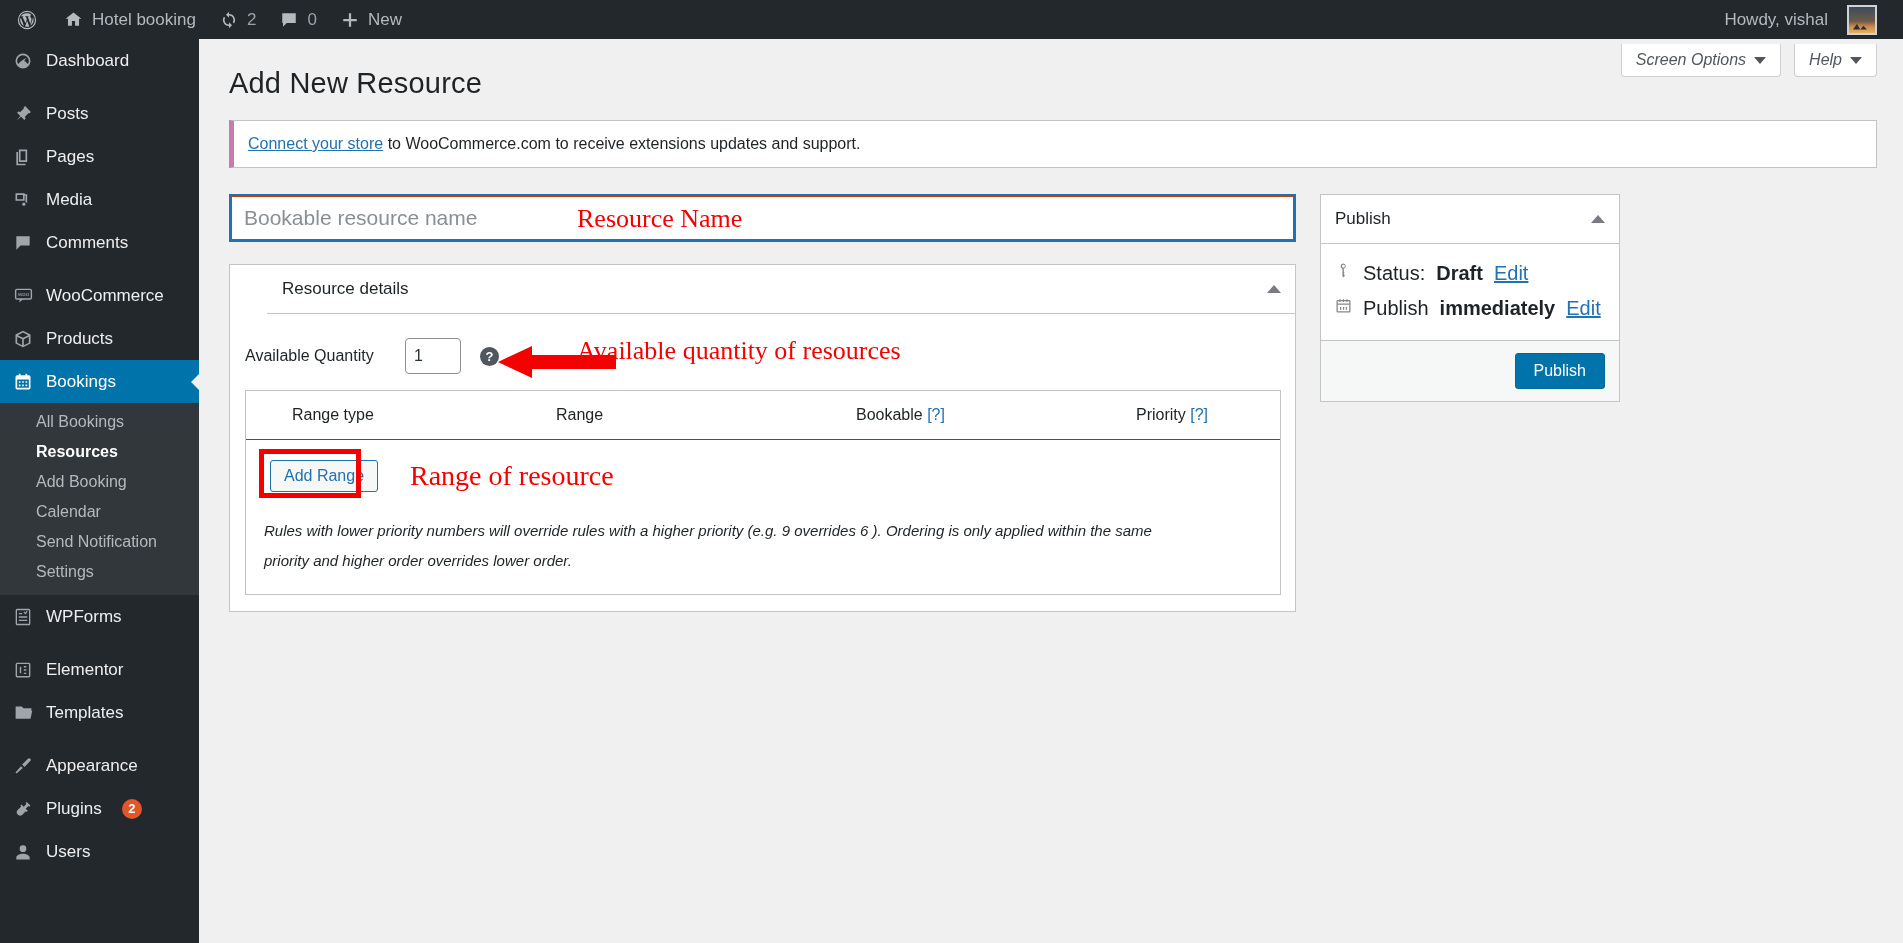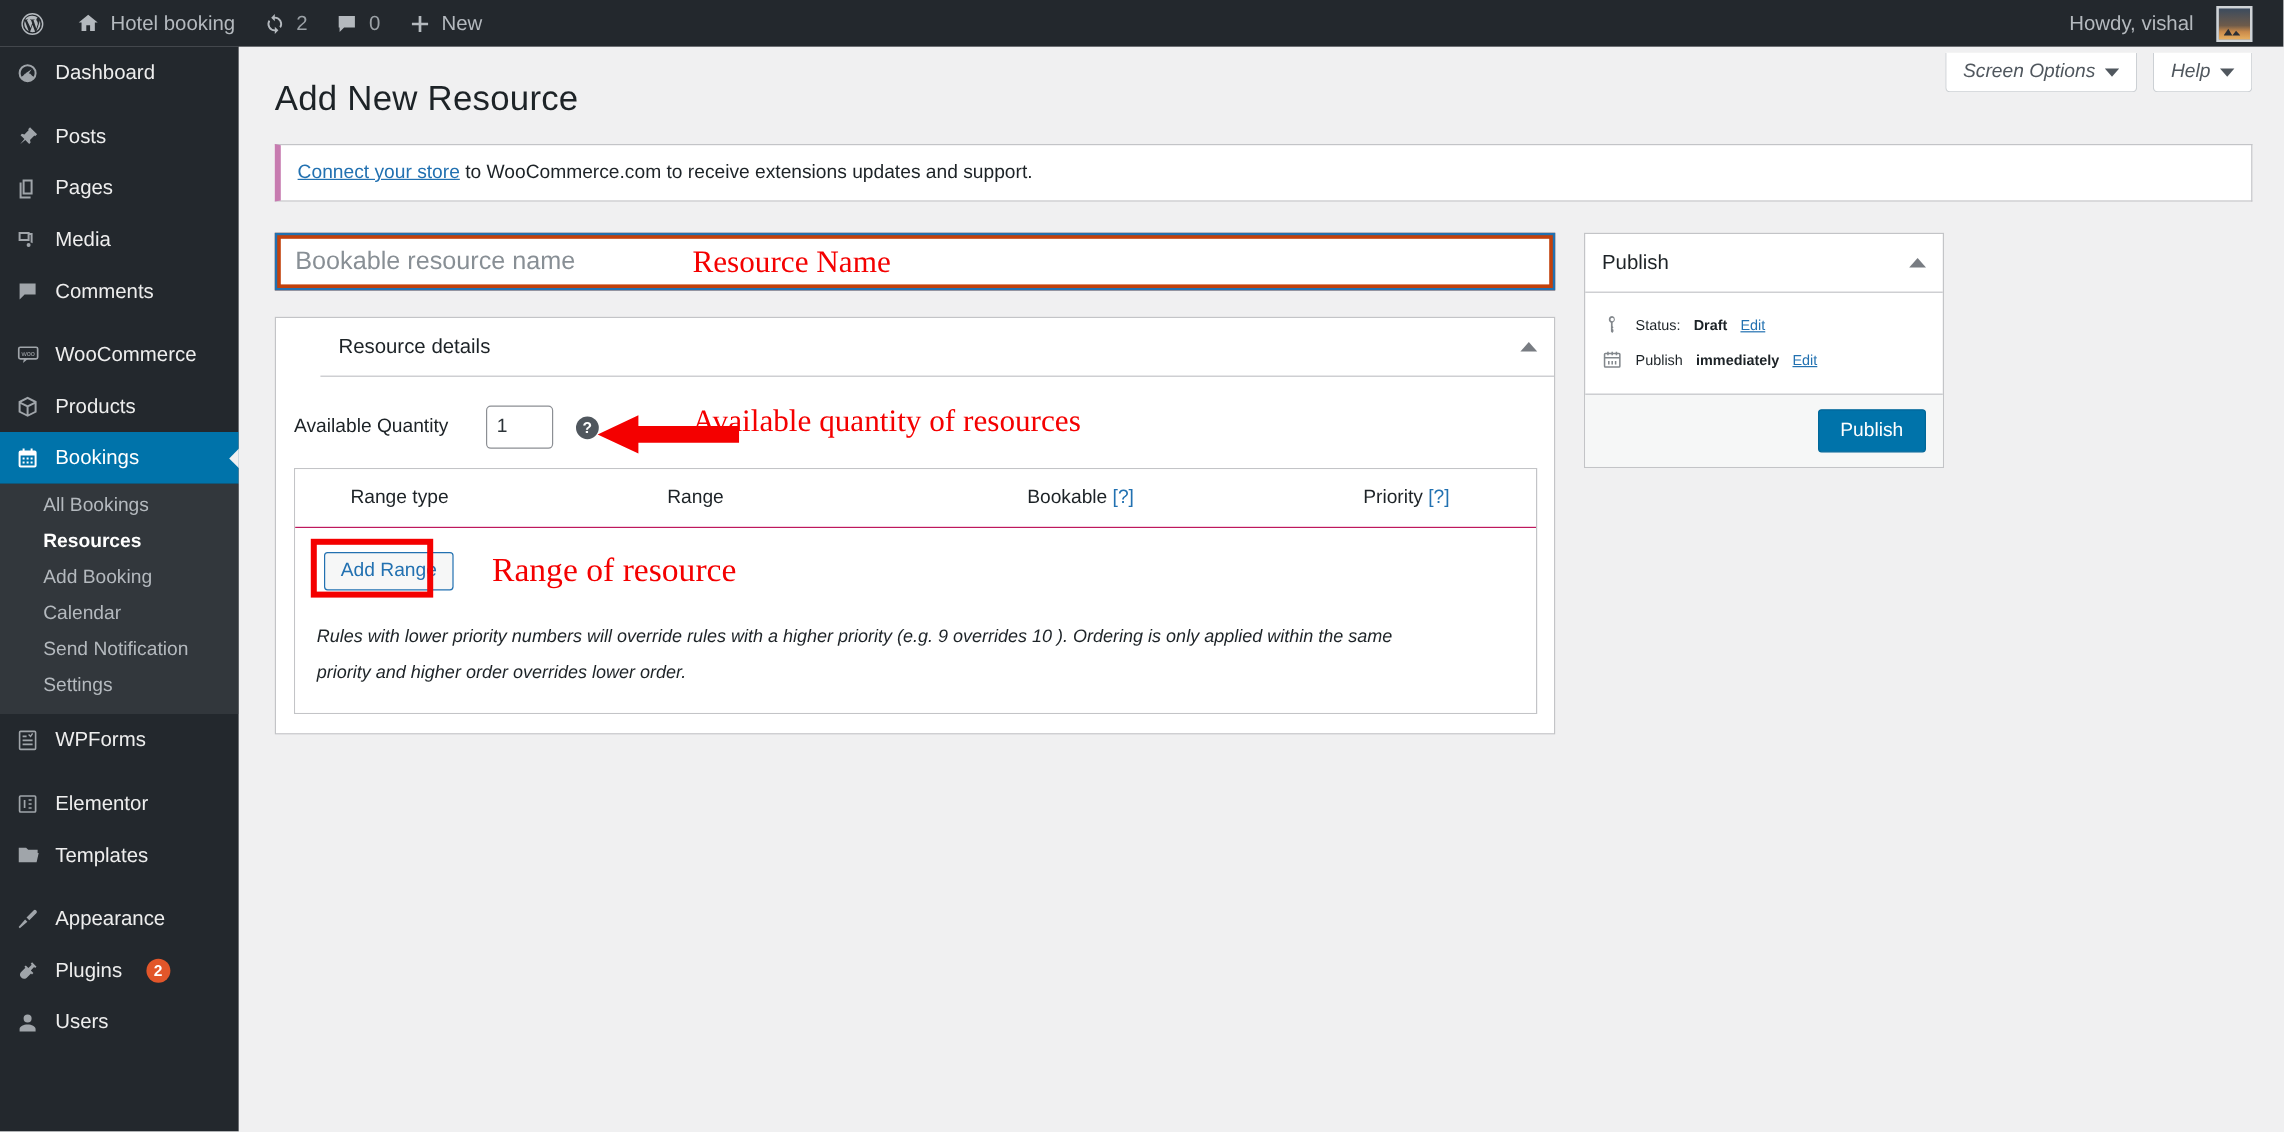--- a/index.html
+++ b/index.html
@@ -104,7 +104,7 @@
   .title-input {
     width: 100%; height: 48px; padding: 4px 12px;
     font-size: 21px; color: #2c3338; background: #fff;
-    border: 5px solid #c2410c; outline: 2px solid #2271b1; outline-offset: -2px;
+    border: 3px solid #c2410c; outline: 2px solid #2271b1; outline-offset: -2px;
     font-family: "Liberation Sans", sans-serif;
   }
   .title-input::placeholder { color: #888f95; }

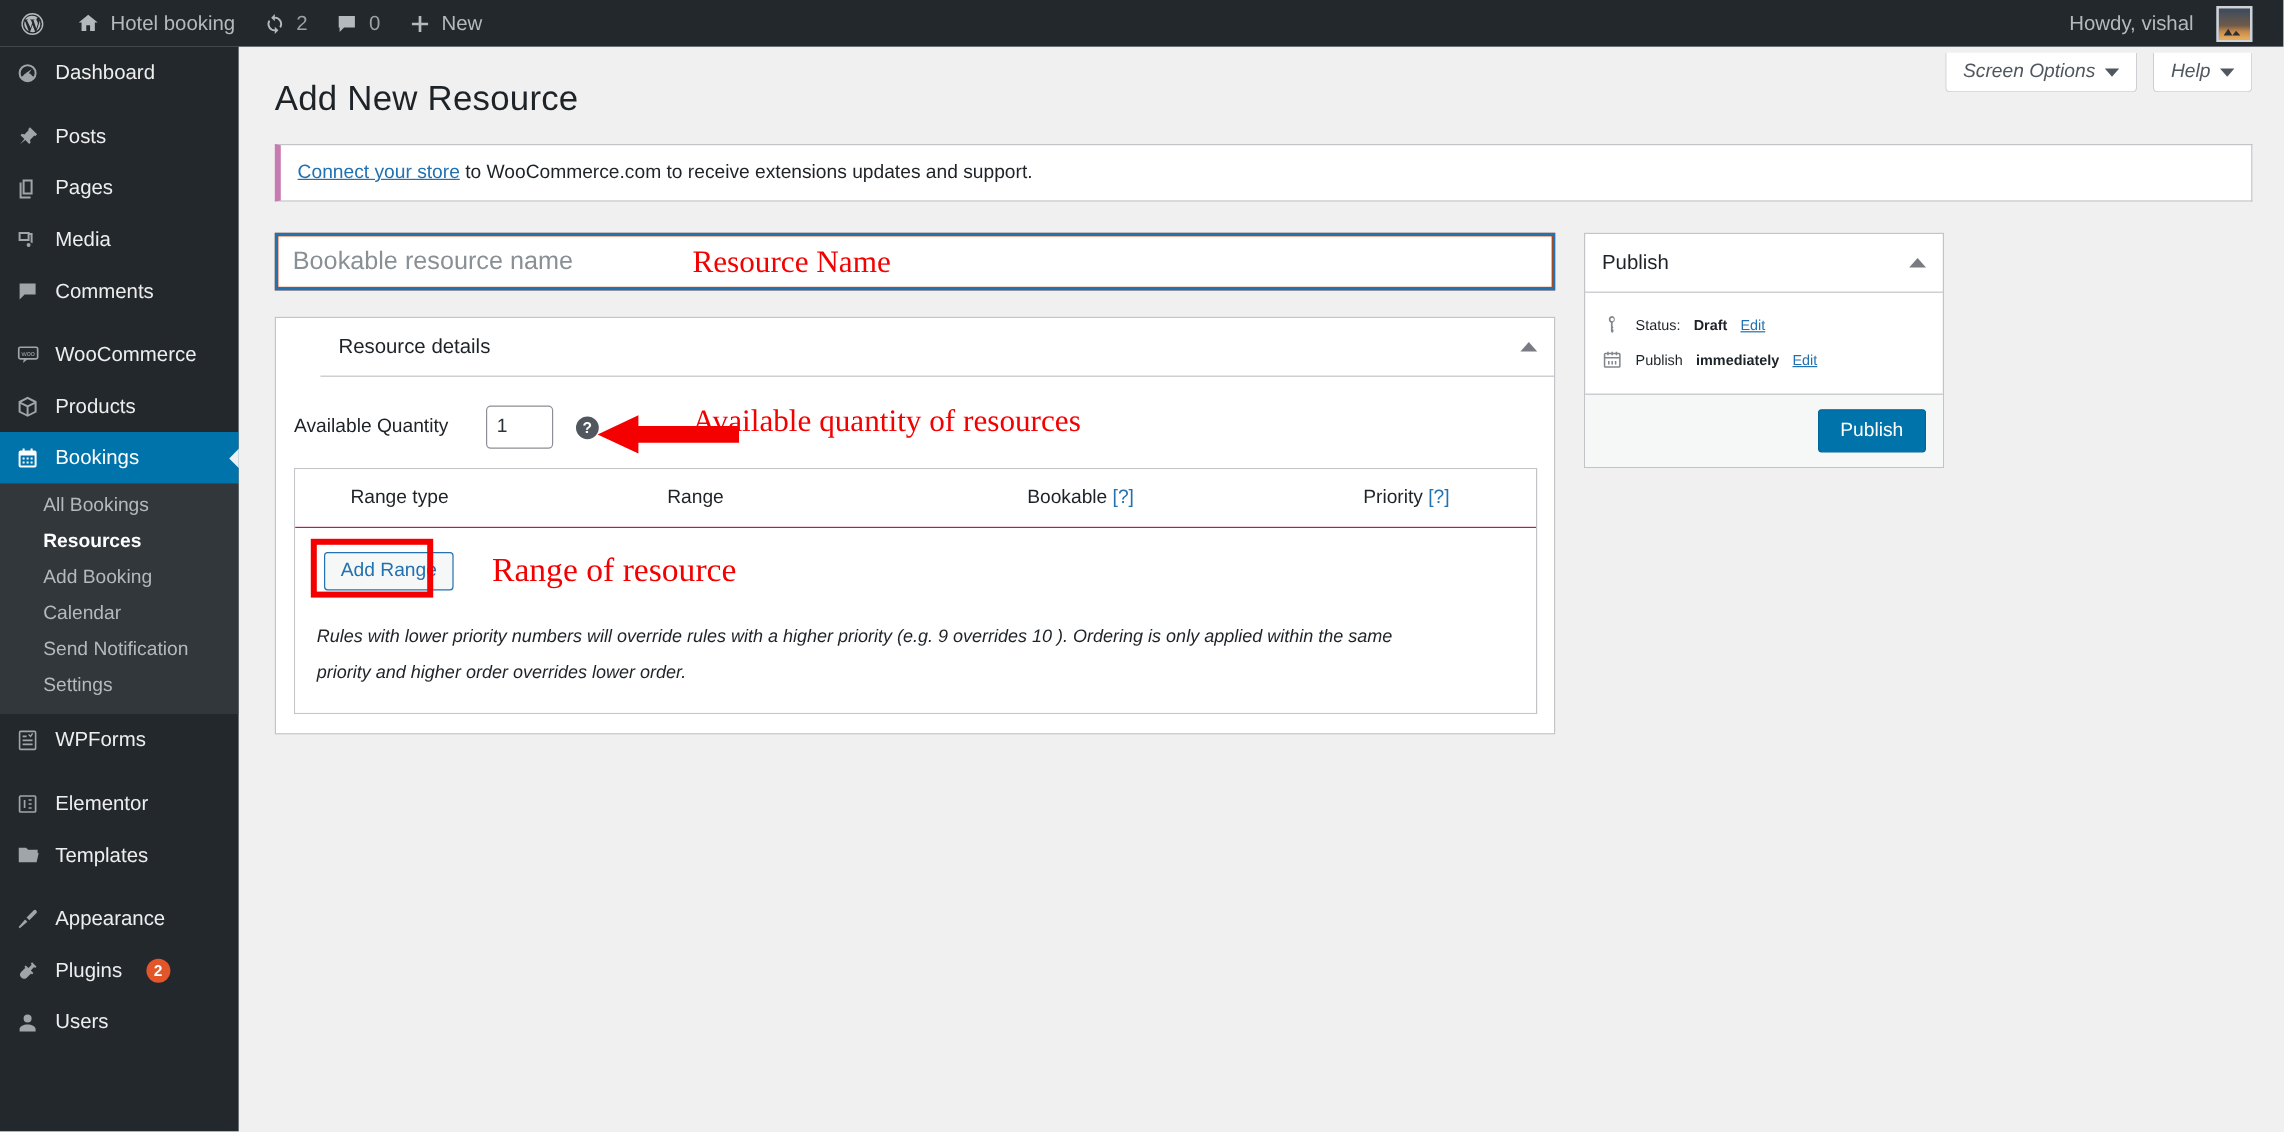--- a/index.html
+++ b/index.html
@@ -173,7 +173,7 @@
     display: flex; align-items: center; justify-content: space-between;
     padding: 14px 14px; border-bottom: 1px solid #c3c4c7; font-size: 17px; color: #1d2327;
   }
-  .pub-row { display: flex; align-items: center; gap: 11px; padding: 6px 14px; font-size: 12px; color: #1d2327; }
+  .pub-row { display: flex; align-items: flex-start; gap: 11px; padding: 6px 14px; font-size: 20px; color: #1d2327; }
   .pub-inner { padding: 12px 0 14px 0; }
   .pub-row a { color: #2271b1; text-decoration: underline; }
   .pub-foot {

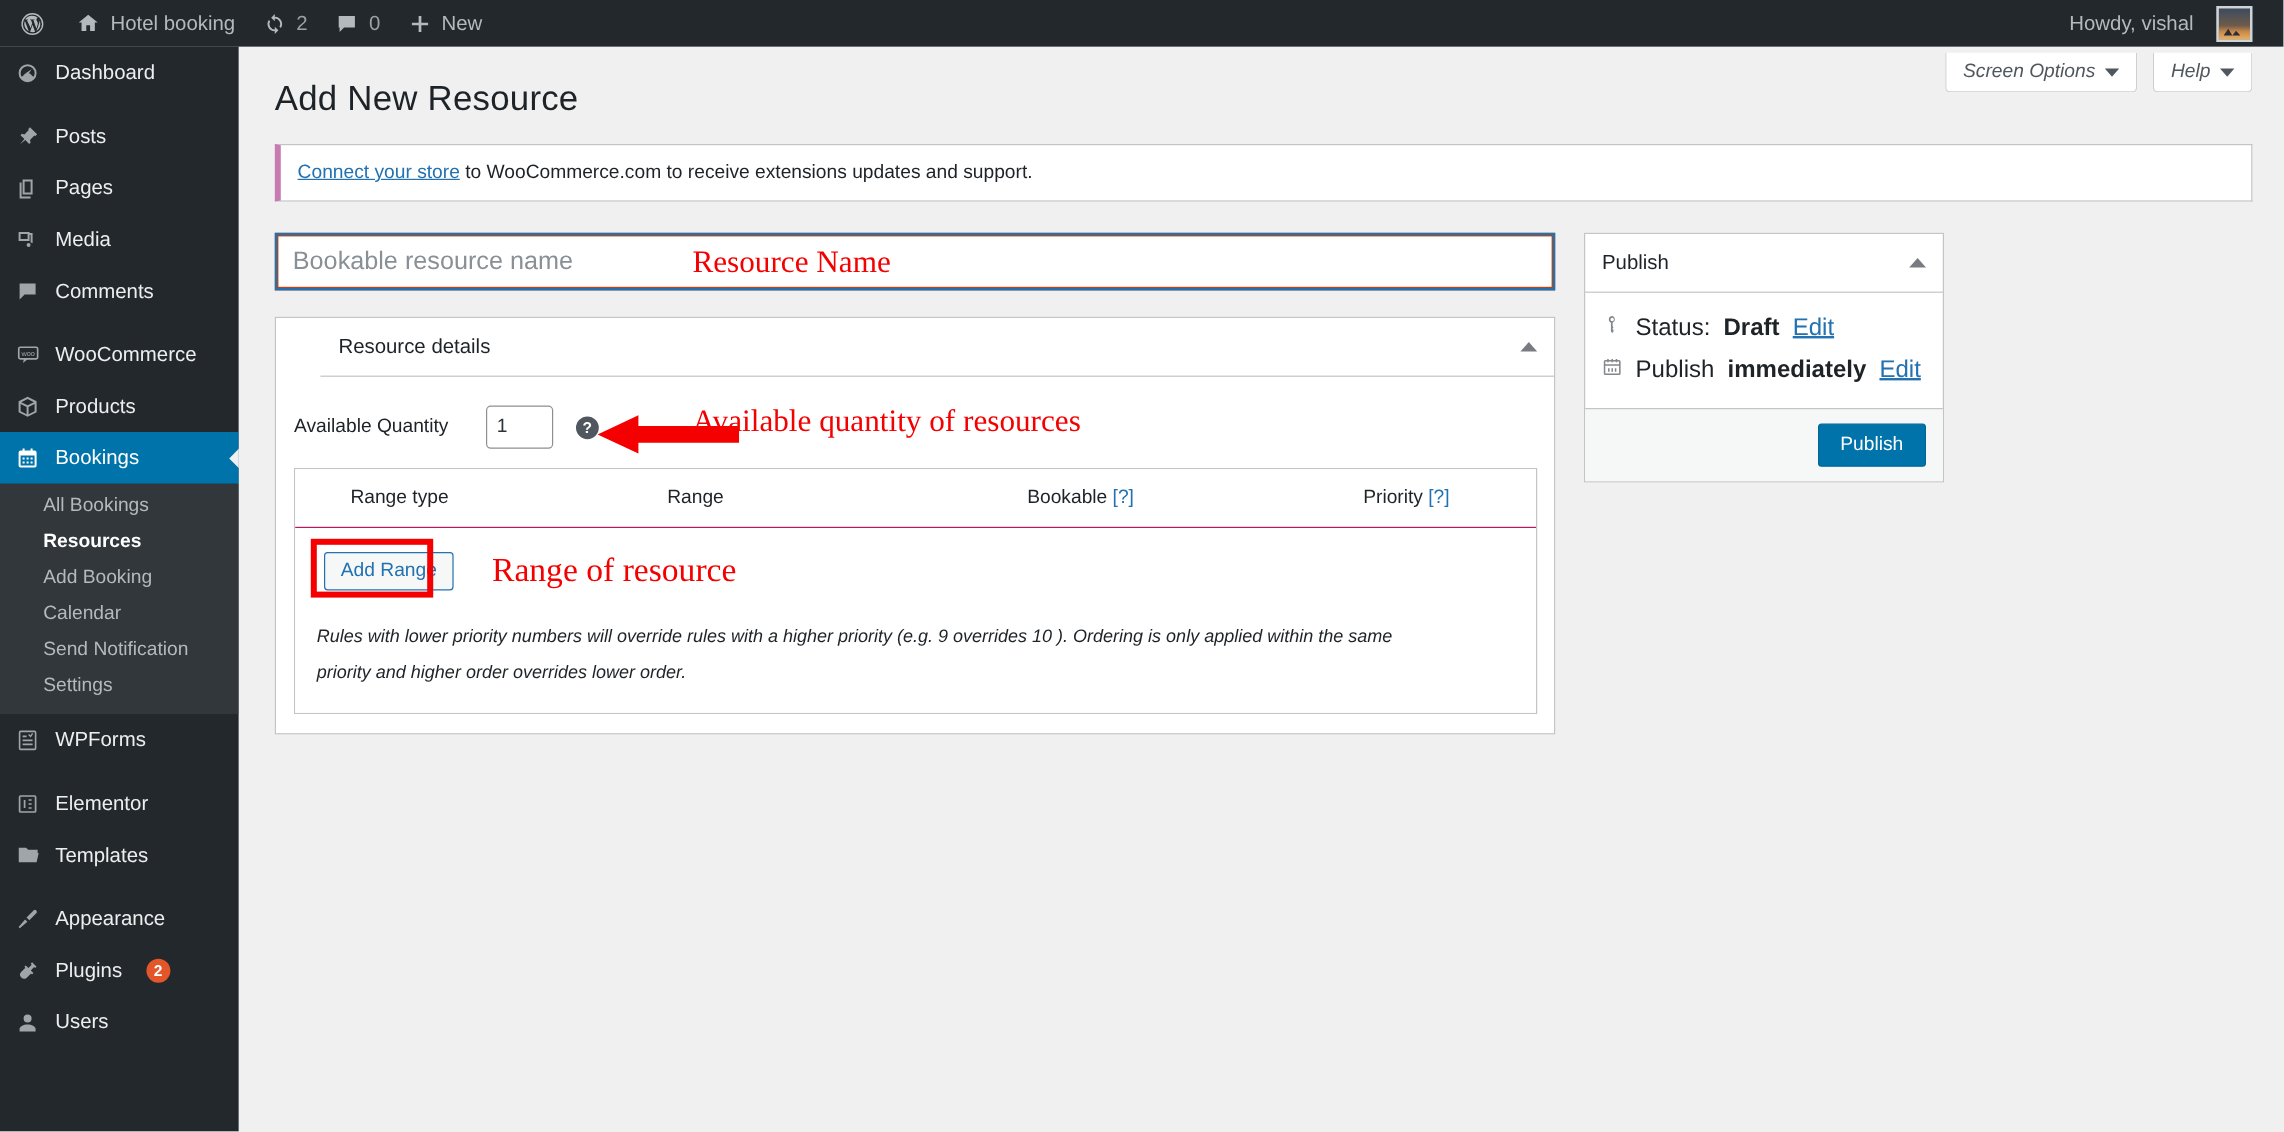--- a/index.html
+++ b/index.html
@@ -461,7 +461,7 @@
                   <span class="red-box"></span>
                   <span class="anno anno-range">Range of resource</span>
                 </div>
-                <p class="rules-text">Rules with lower priority numbers will override rules with a higher priority (e.g. 9 overrides 10 ). Ordering is only applied within the same priority and higher order overrides lower order.</p>
+                <p class="rules-text">Rules with lower priority numbers will override rules with a higher priority (e.g. 9 overrides 6 ). Ordering is only applied within the same priority and higher order overrides lower order.</p>
               </div>
             </div>
 

